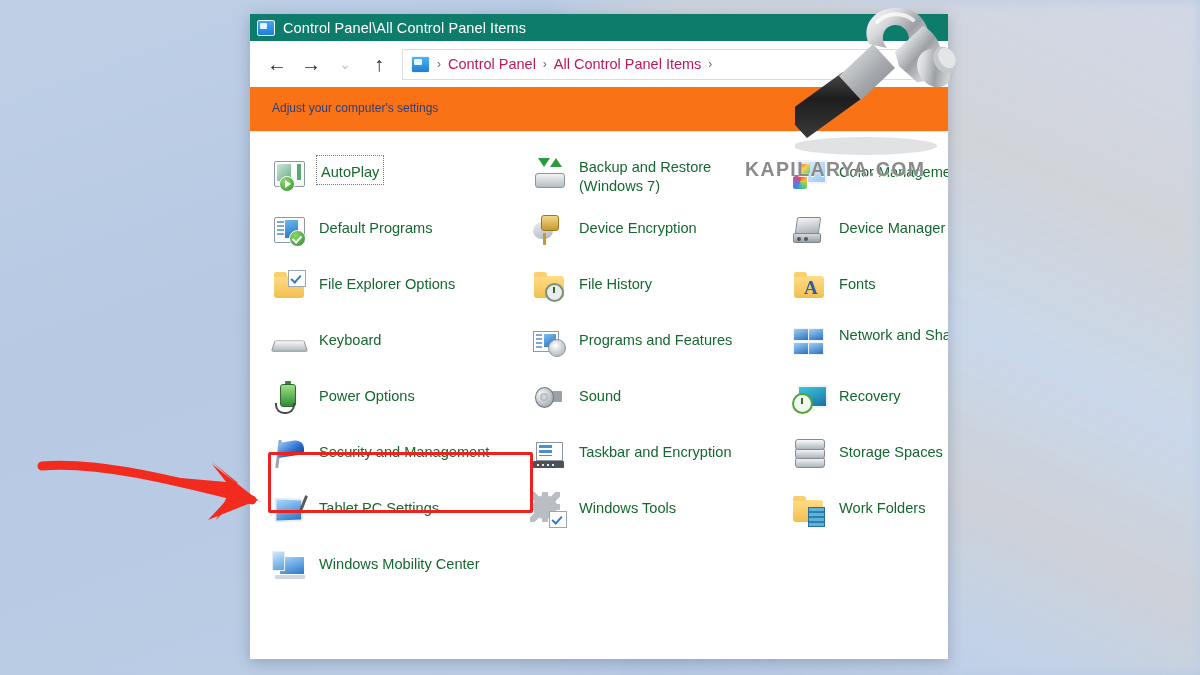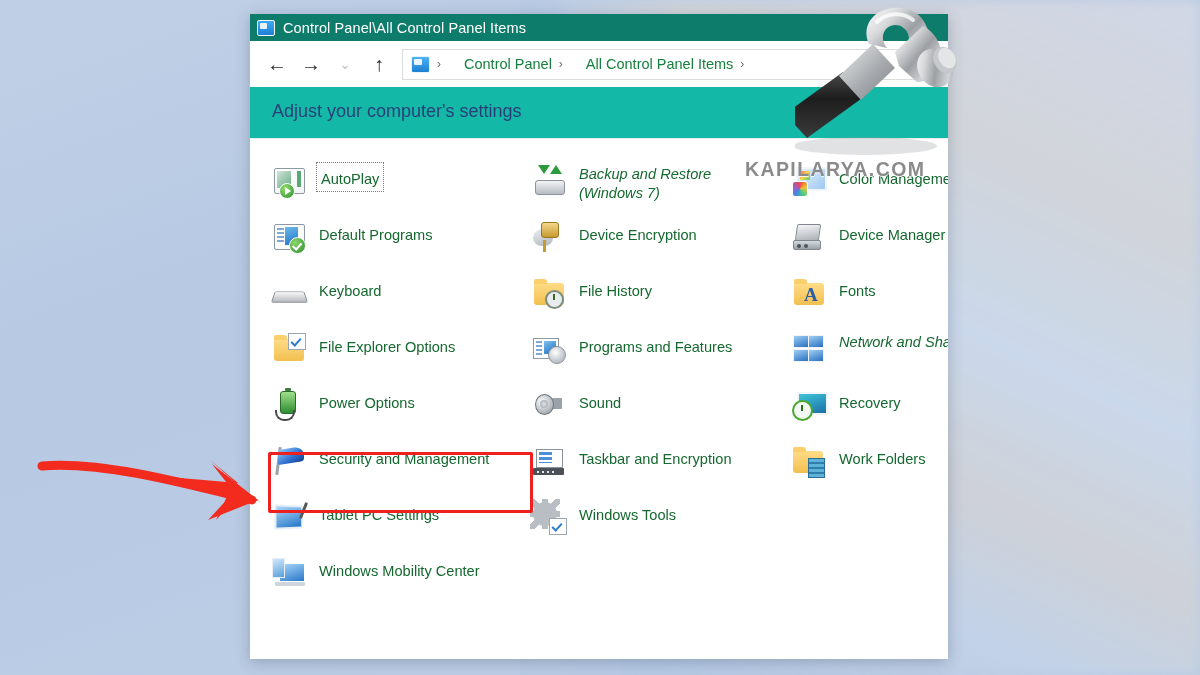--- a/index.html
+++ b/index.html
@@ -91,7 +91,7 @@
     content:"";position:absolute;left:2px;top:2px;width:8px;height:6px;
     background:#eaf4fc;border-radius:1px;
   }
-  .crumb{color:#15803d;margin-left:16px;}
+  .crumb{color:#be185d;}
   .sep{color:#6a6a6a;font-size:12px;padding:0 1px;}
 
   

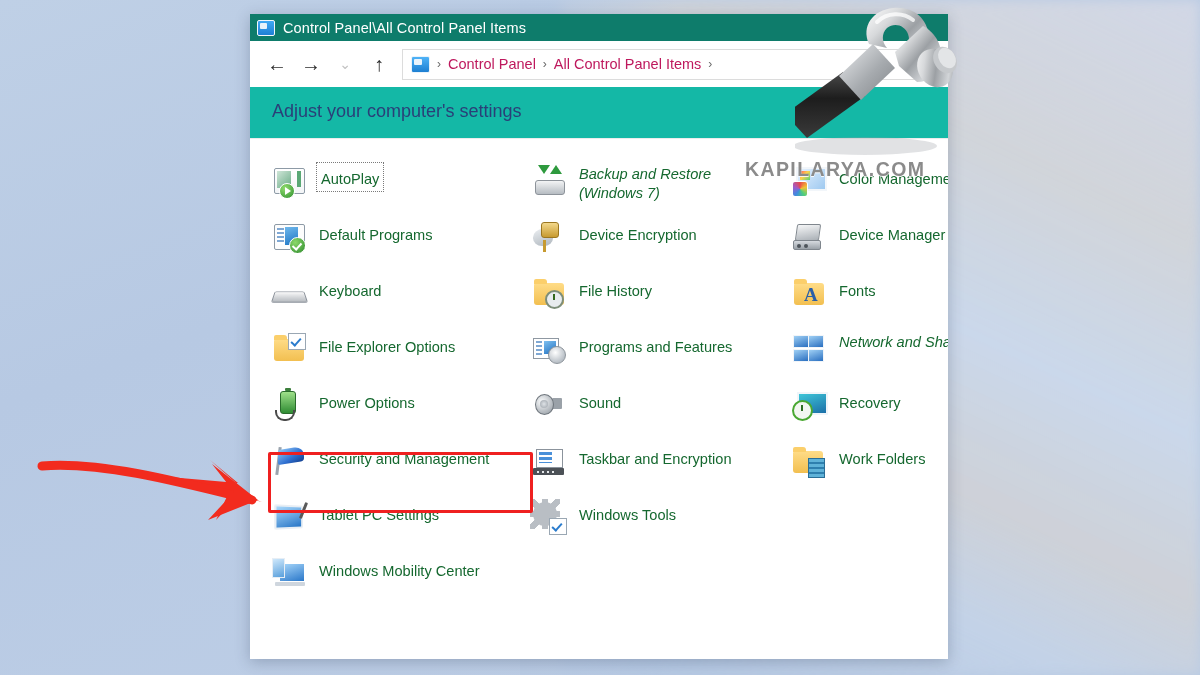--- a/index.html
+++ b/index.html
@@ -96,8 +96,8 @@
 
   
   #heading{
-    padding:14px 22px 16px 22px;font-size:18px;color:#2a3f78;
-    border-bottom:1px solid #ececec;background:#14b8a6;
+    padding:14px 22px 16px 22px;font-size:12px;color:#2a3f78;
+    border-bottom:1px solid #ececec;background:#f97316;
   }
 
   

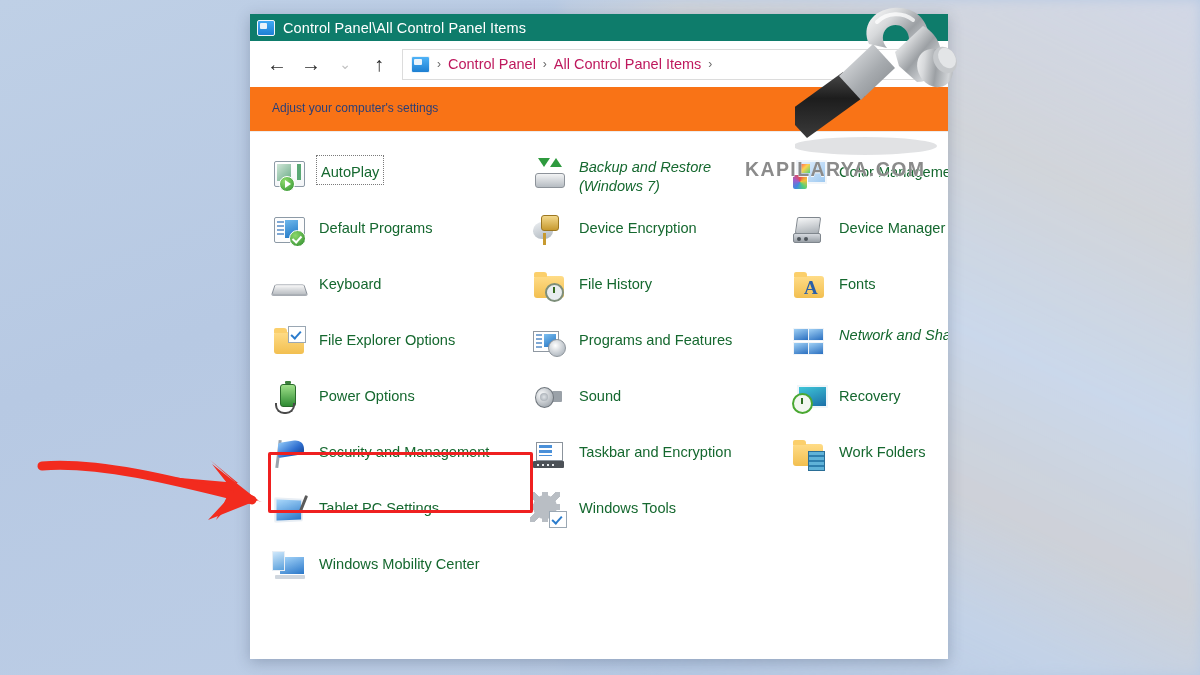--- a/index.html
+++ b/index.html
@@ -116,7 +116,7 @@
     font-size:14.6px;color:#15682f;line-height:1.32;padding-top:5px;
     white-space:nowrap;
   }
-  .cp-label.wrap{white-space:normal;width:185px;padding-top:0;font-style:italic;}
+  .cp-label.wrap{white-space:normal;width:185px;padding-top:0;}
   .cp-item.focused .cp-label{
     outline:1px dotted #7a7a7a;outline-offset:2px;padding-left:2px;padding-right:2px;
   }

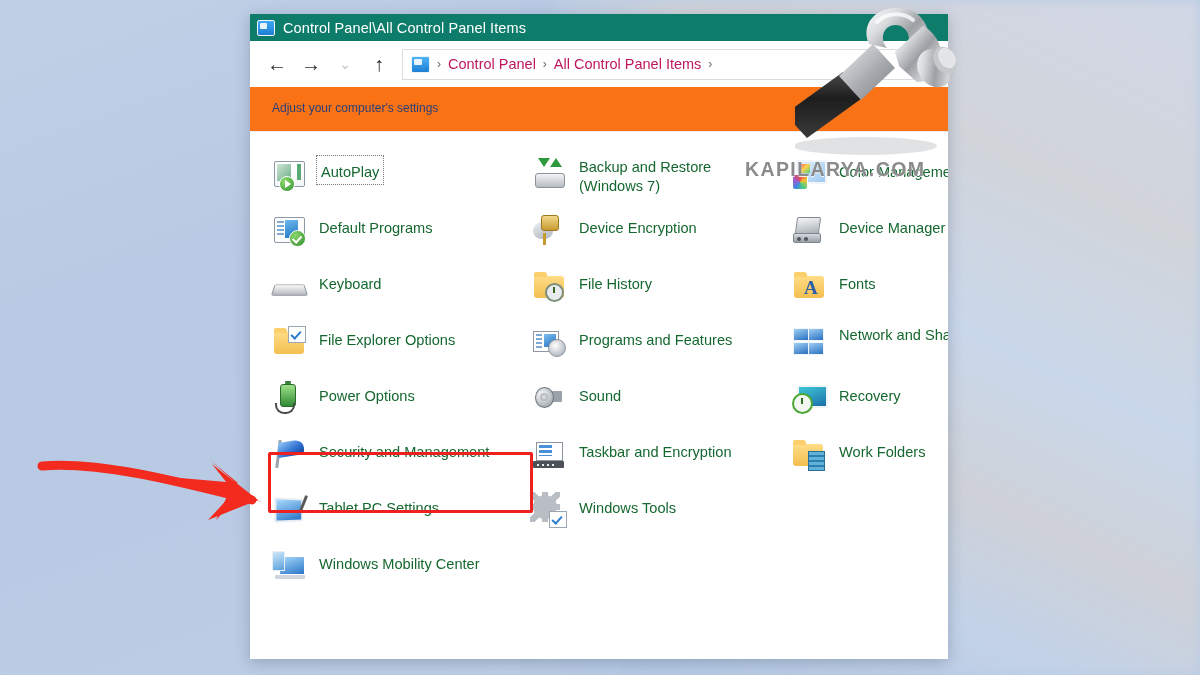--- a/index.html
+++ b/index.html
@@ -279,18 +279,18 @@
       </div>
 
       <div class="cp-item">
-        <div class="cp-ico">
-          <div class="ic-keyboard"></div>
-        </div>
-        <div class="cp-label">Keyboard</div>
-      </div>
-
-      <div class="cp-item">
         <div class="cp-ico ic-feo">
           <div class="ic-folder"></div>
             <div class="chk"></div>
         </div>
         <div class="cp-label">File Explorer Options</div>
+      </div>
+
+      <div class="cp-item">
+        <div class="cp-ico">
+          <div class="ic-keyboard"></div>
+        </div>
+        <div class="cp-label">Keyboard</div>
       </div>
 
       <div class="cp-item">

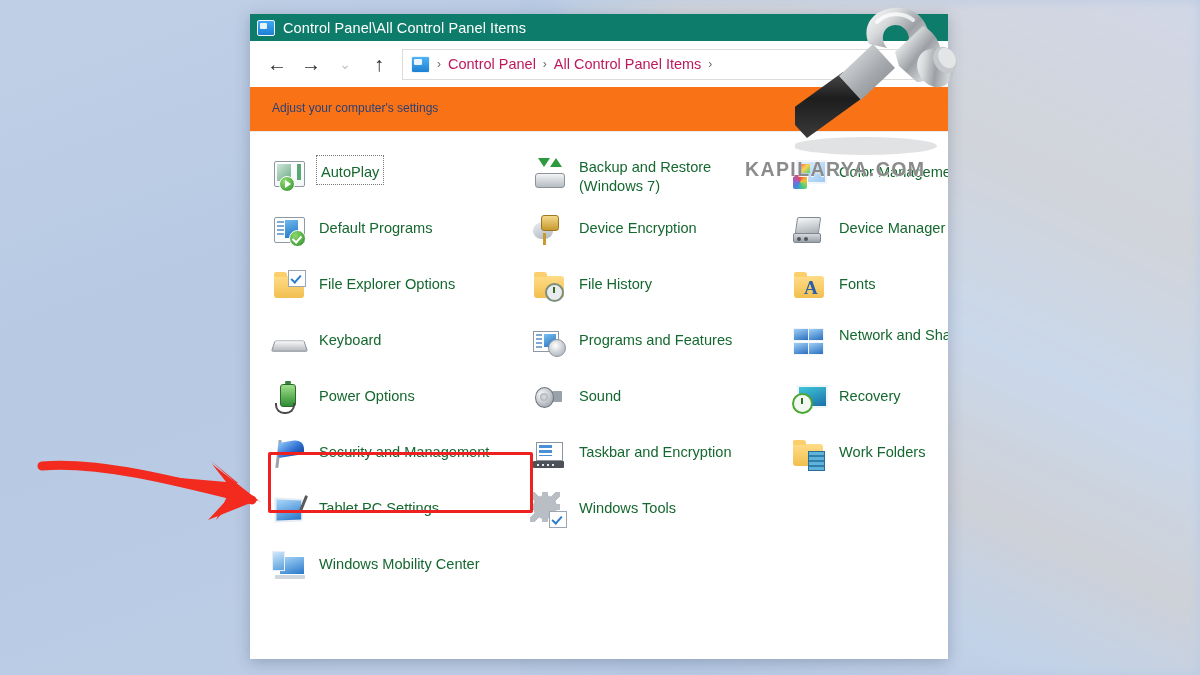--- a/index.html
+++ b/index.html
@@ -435,6 +435,14 @@
         <div class="cp-label">Recovery</div>
       </div>
 
+      <div class="cp-item">
+        <div class="cp-ico ic-storage">
+          <div class="d d3"></div>
+            <div class="d d2"></div>
+            <div class="d d1"></div>
+        </div>
+        <div class="cp-label">Storage Spaces</div>
+      </div>
 
 
       <div class="cp-item">

